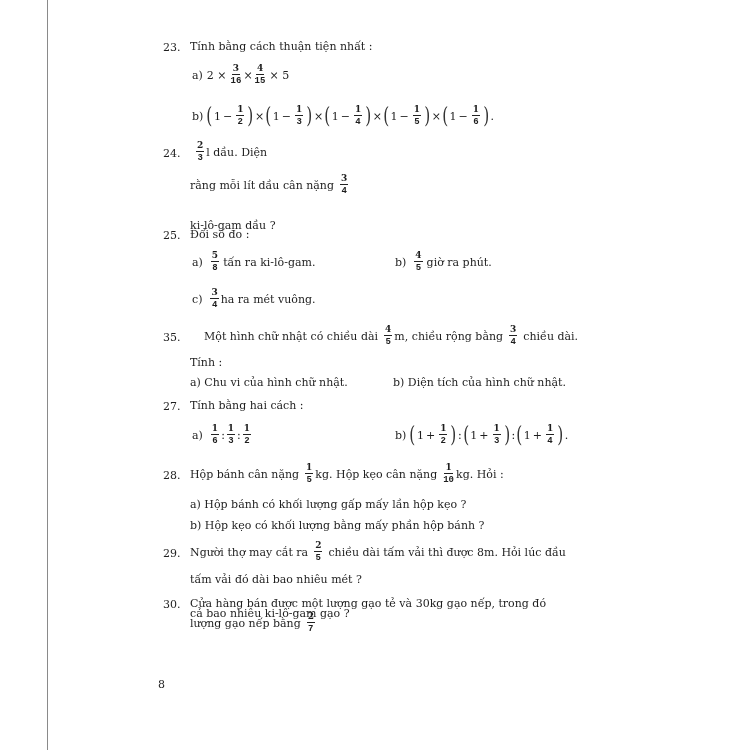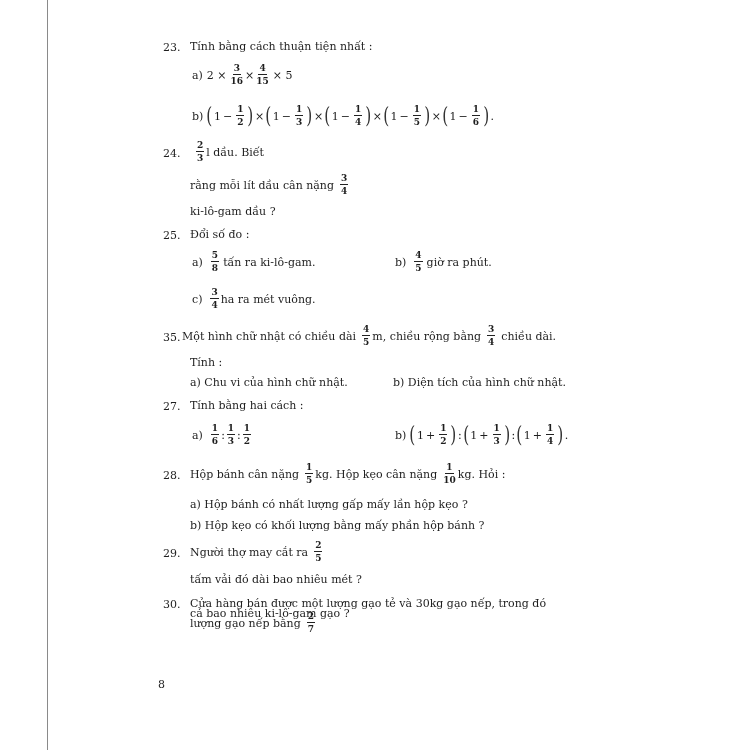--- a/index.html
+++ b/index.html
@@ -11,7 +11,7 @@
   .frac { display: inline-flex; flex-direction: column; align-items: center; vertical-align: middle;
           font-size: 9px; font-weight: bold; margin: 0 2px; line-height: 1; }
   .frac .n { padding: 0 1px 1px; border-bottom: 1px solid #222; }
-  .frac .d { padding-top: 2px; }
+  .frac .d { padding-top: 2px; font-family: Liberation Mono, monospace; }
   .paren { display: inline-flex; align-items: center; font-size: 11px; }
   .paren .br { font-size: 22px; font-weight: 200; transform: scaleX(0.7); line-height: 1; color: #333; }
   .op { margin: 0 2px; }

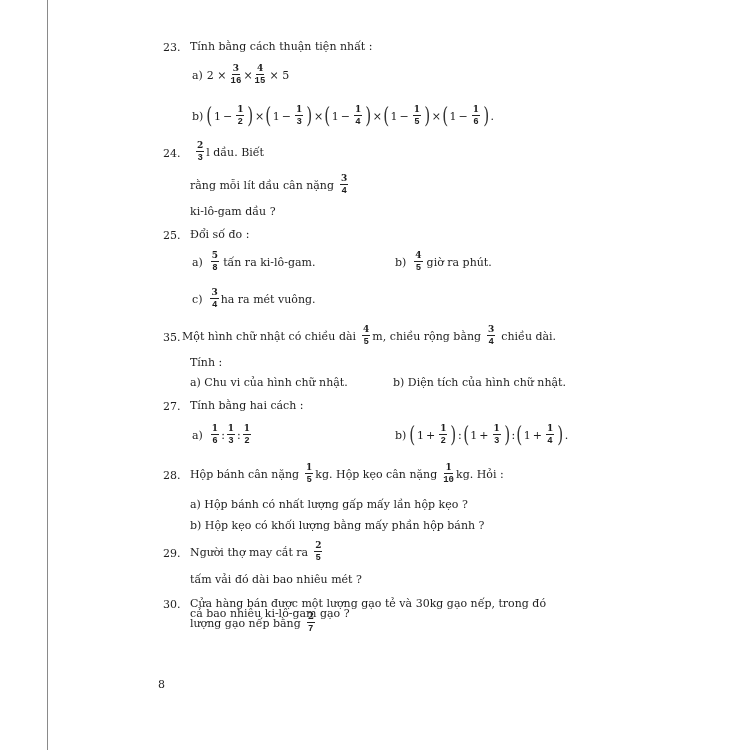--- a/index.html
+++ b/index.html
@@ -109,7 +109,7 @@
         <span class="n">2</span>
         <span class="d">3</span>
       </span>
-    <span>l dầu. Biết</span>
+    <span>l dầu. Diện</span>
   </div>
   <div class="ln" style="left:190px;top:174px">
     <span>rằng mỗi lít dầu cân nặng</span>

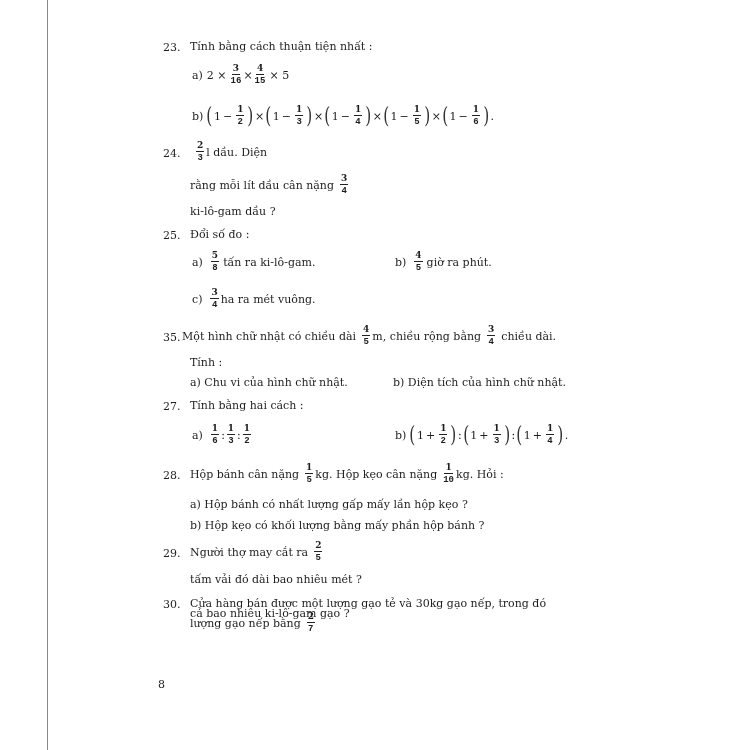--- a/index.html
+++ b/index.html
@@ -118,7 +118,7 @@
         <span class="d">4</span>
       </span>
   </div>
-  <div class="ln" style="left:190px;top:206px">
+  <div class="ln" style="left:190px;top:220px">
       <span>ki-lô-gam dầu ?</span>
     </div>
 </div>

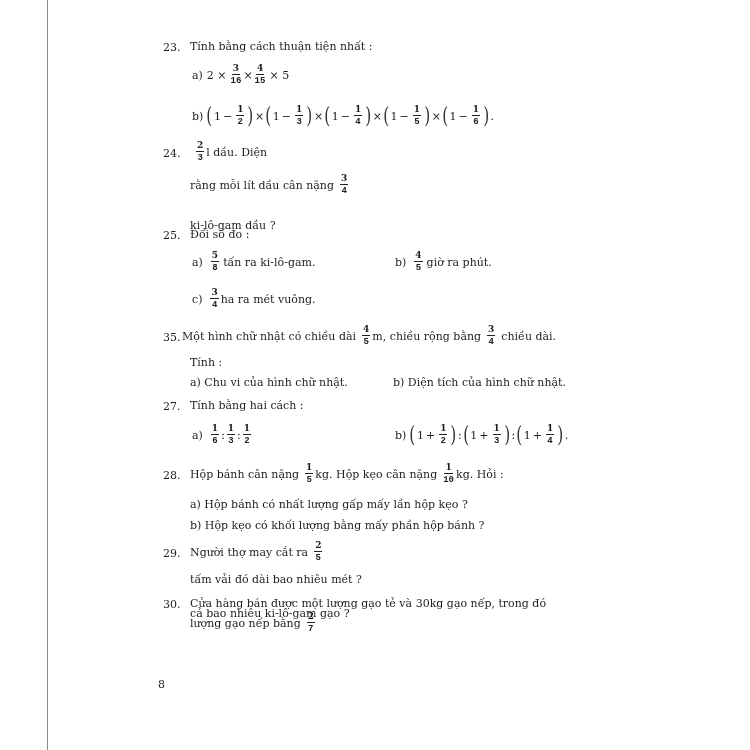--- a/index.html
+++ b/index.html
@@ -156,7 +156,7 @@
 
 <div>
   <span class="num" style="top:331px">35.</span>
-  <div class="ln" style="left:182px;top:325px">
+  <div class="ln" style="left:204px;top:325px">
     <span>Một hình chữ nhật có chiều dài</span>
     <span class="frac" style="margin-left:6px">
         <span class="n">4</span>

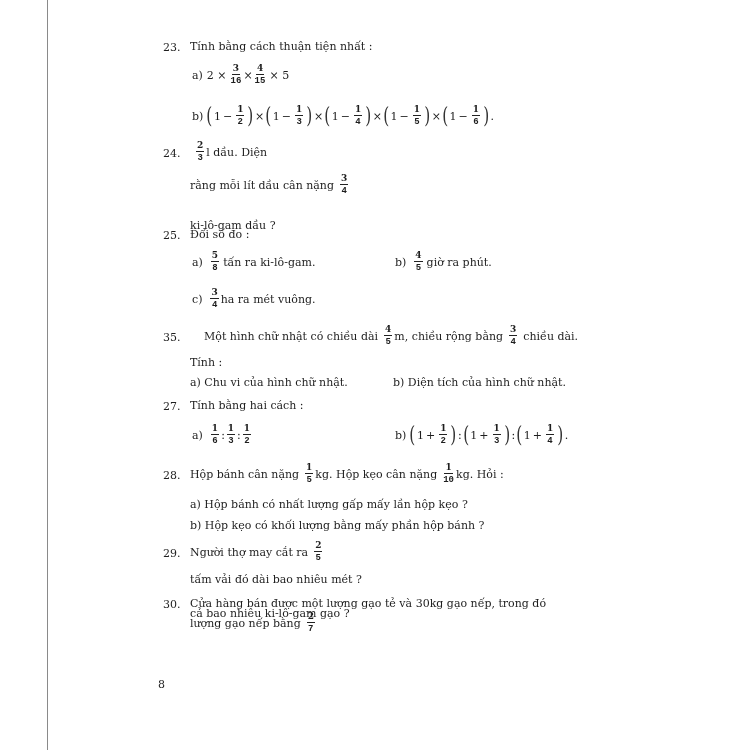--- a/index.html
+++ b/index.html
@@ -256,7 +256,7 @@
     <span>kg. Hỏi :</span>
   </div>
   <div class="ln" style="left:190px;top:499px">
-      <span>a) Hộp bánh có nhất lượng gấp mấy lần hộp kẹo ?</span>
+      <span>a) Hộp bánh có khối lượng gấp mấy lần hộp kẹo ?</span>
     </div>
   <div class="ln" style="left:190px;top:520px">
       <span>b) Hộp kẹo có khối lượng bằng mấy phần hộp bánh ?</span>

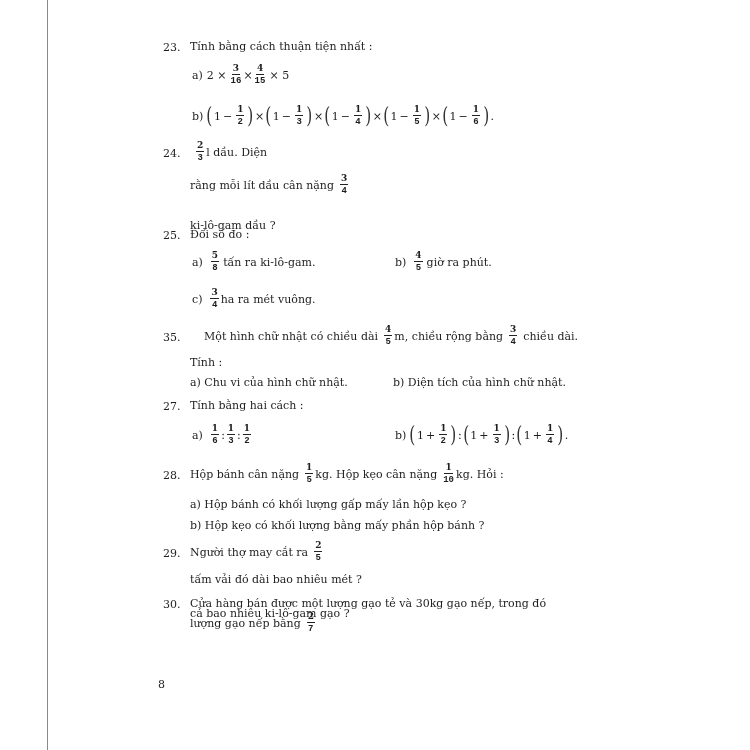--- a/index.html
+++ b/index.html
@@ -271,6 +271,7 @@
         <span class="n">2</span>
         <span class="d">5</span>
       </span>
+    <span>chiều dài tấm vải thì được 8m. Hỏi lúc đầu</span>
   </div>
   <div class="ln" style="left:190px;top:574px">
       <span>tấm vải đó dài bao nhiêu mét ?</span>

